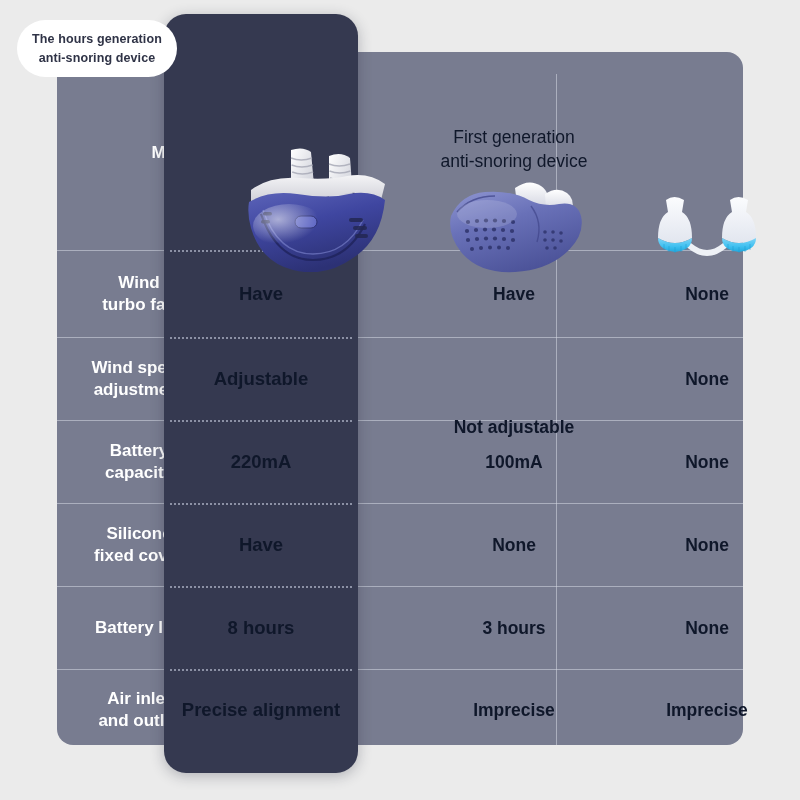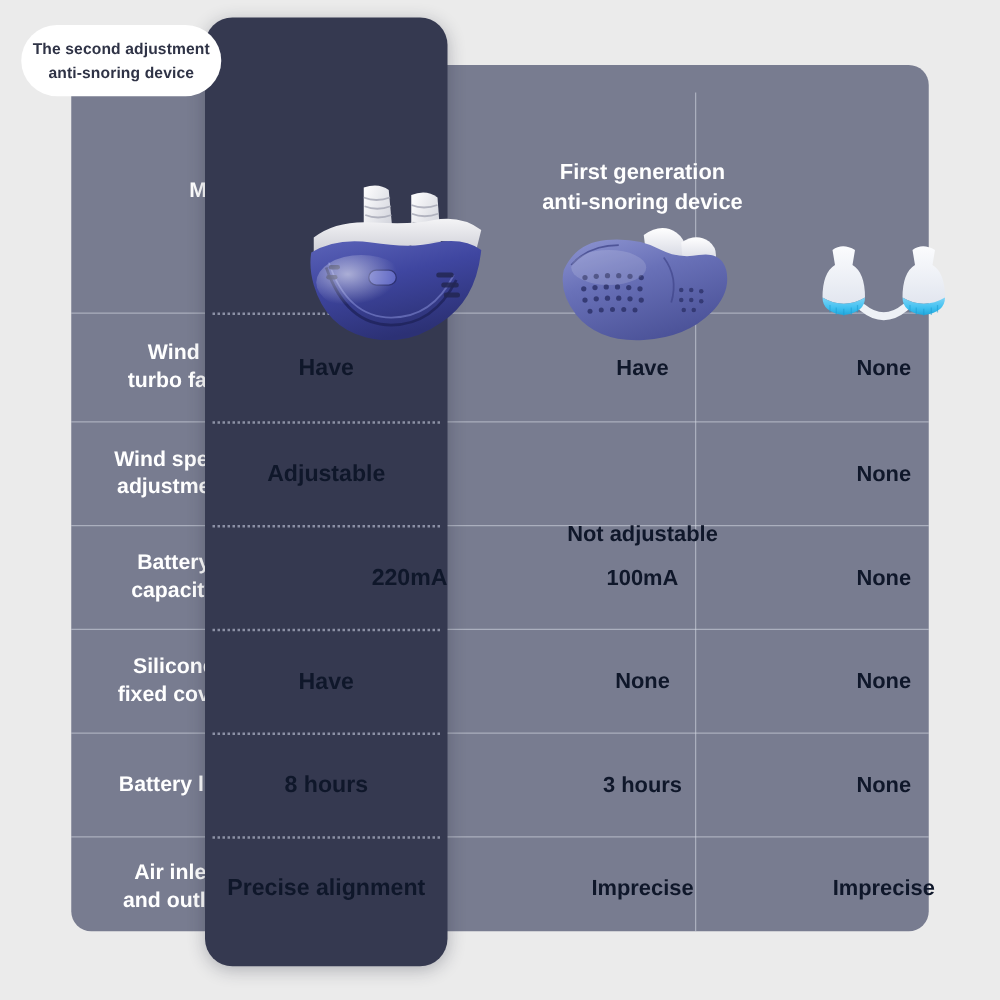--- a/index.html
+++ b/index.html
@@ -395,7 +395,7 @@
 
 <div id="featured-badge">
   <div class="badge-text">
-    <div>The second adjustment</div>
+    <div>The hours generation</div>
     <div>anti-snoring device</div>
   </div>
 </div>

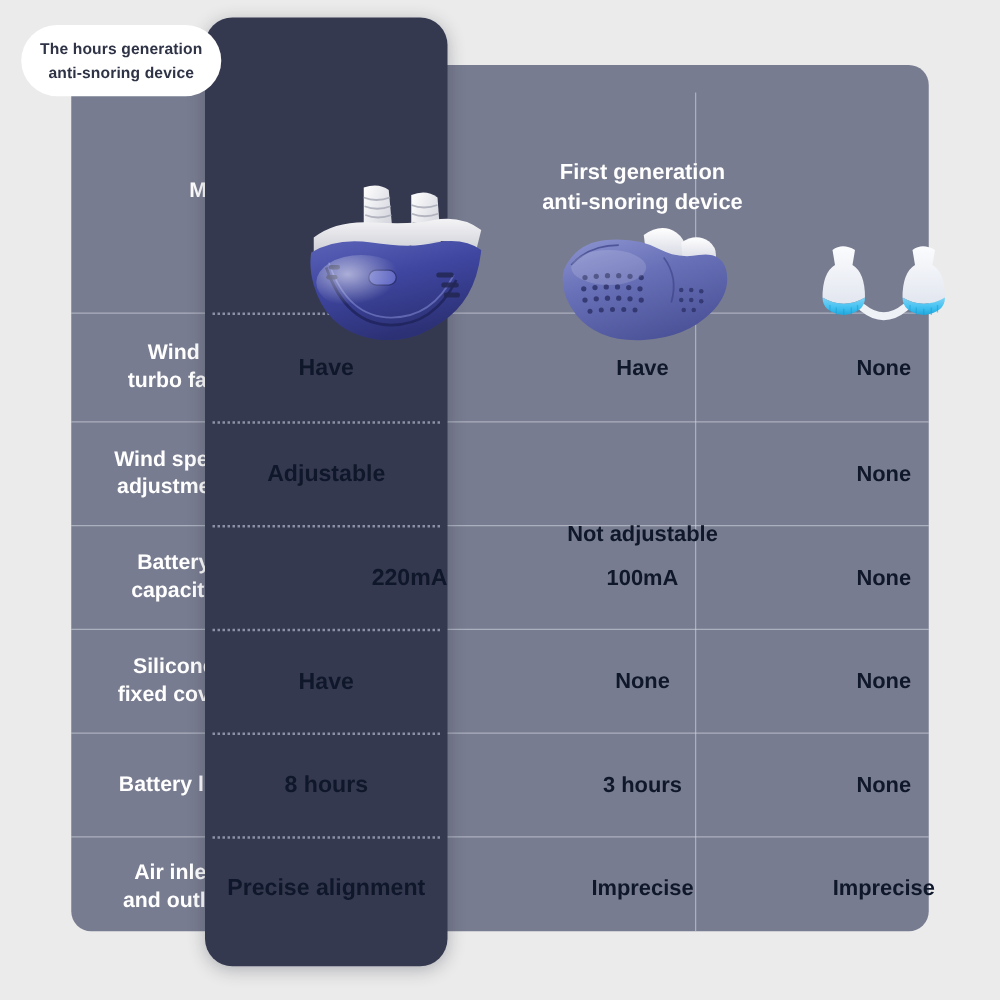--- a/index.html
+++ b/index.html
@@ -98,9 +98,9 @@
     position: absolute;
     top: 74px;
     text-align: center;
-    color: #ffffff;
+    color: #0f172a;
     font-size: 17.5px;
-    font-weight: 700;
+    font-weight: 400;
     line-height: 1.35;
     z-index: 2;
   }

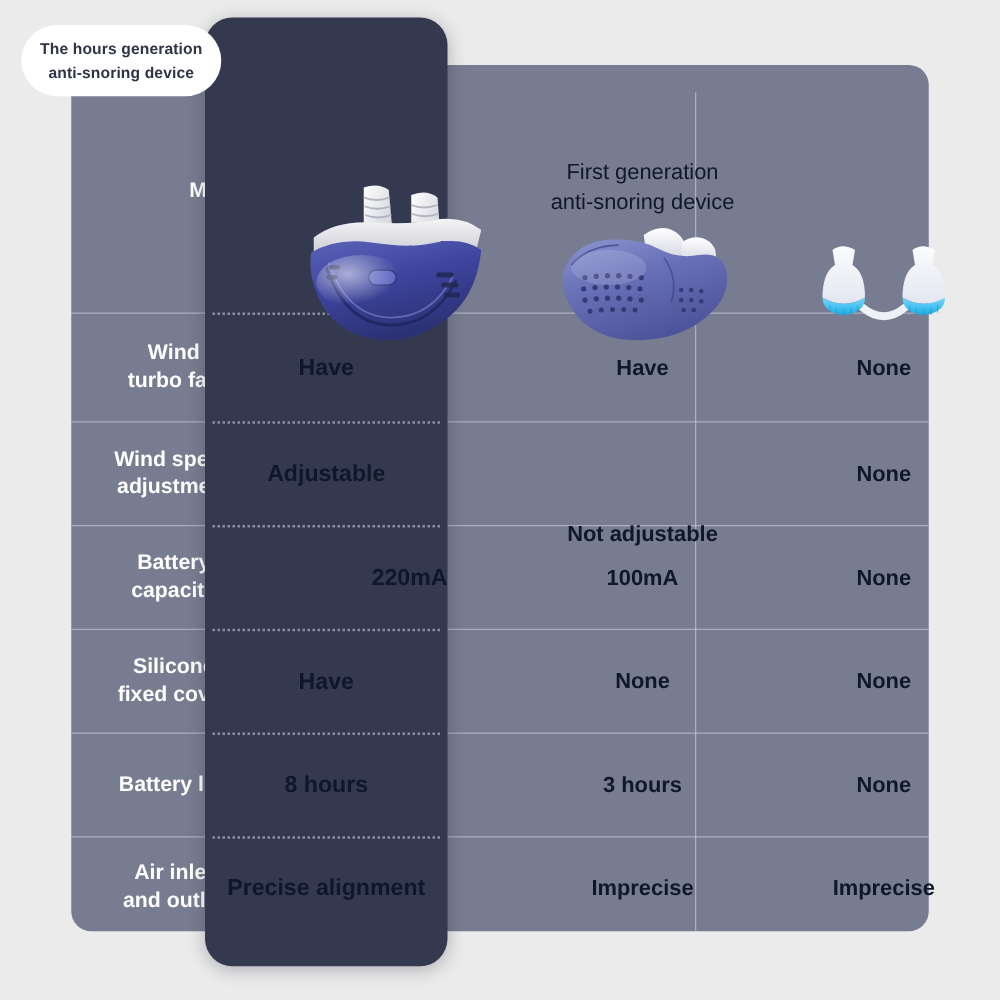--- a/index.html
+++ b/index.html
@@ -378,7 +378,7 @@
 
 <div class="cell featured" style="top: 242px; z-index: 6; position: absolute; left: 107px;">Have</div>
     <div class="cell featured" style="top: 327px; z-index: 6; position: absolute; left: 107px; text-align: center;">Adjustable</div>
-    <div class="cell featured" style="top: 410px; z-index: 6; position: absolute; left: 107px; text-align: right;">220mA</div>
+    <div class="cell featured" style="top: 410px; z-index: 6; position: absolute; left: 107px;">220mA</div>
     <div class="cell featured" style="top: 493px; z-index: 6; position: absolute; left: 107px;">Have</div>
     <div class="cell featured" style="top: 576px; z-index: 6; position: absolute; left: 107px;">8 hours</div>
     <div class="cell featured" style="top: 658px; z-index: 6; position: absolute; left: 107px;">Precise alignment</div>

